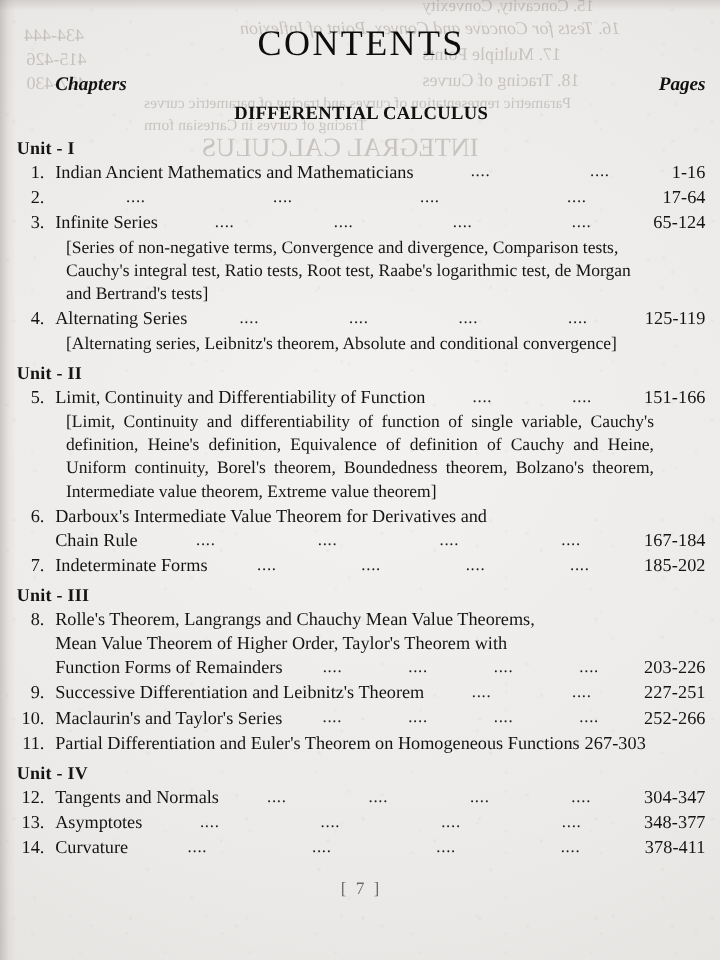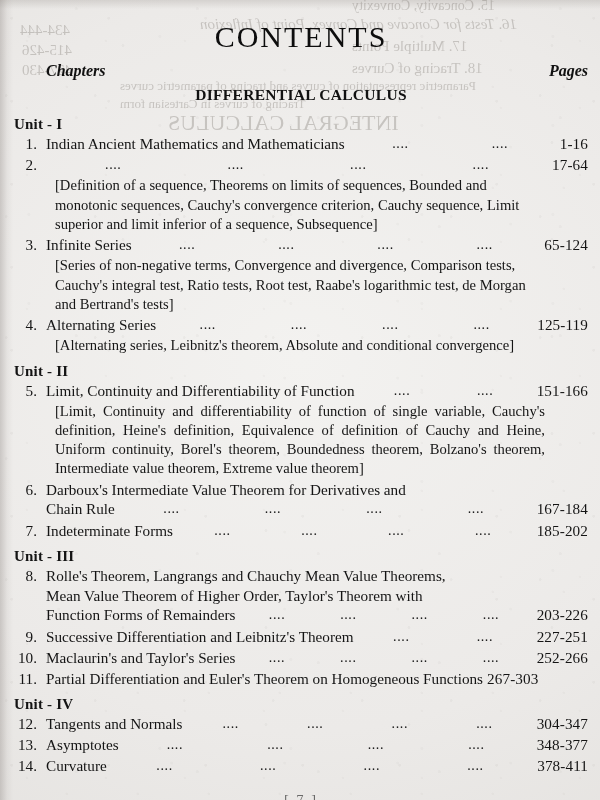--- a/index.html
+++ b/index.html
@@ -254,7 +254,6 @@
             <div class="pages">17-64</div>
           </div>
         </div>
-        <div class="desc ragged">[Definition of a sequence, Theorems on limits of sequences, Bounded and monotonic sequences, Cauchy's convergence criterion, Cauchy sequence, Limit superior and limit inferior of a sequence, Subsequence]</div>
         <div class="entry">
           <div class="num">3.</div>
           <div class="body">

